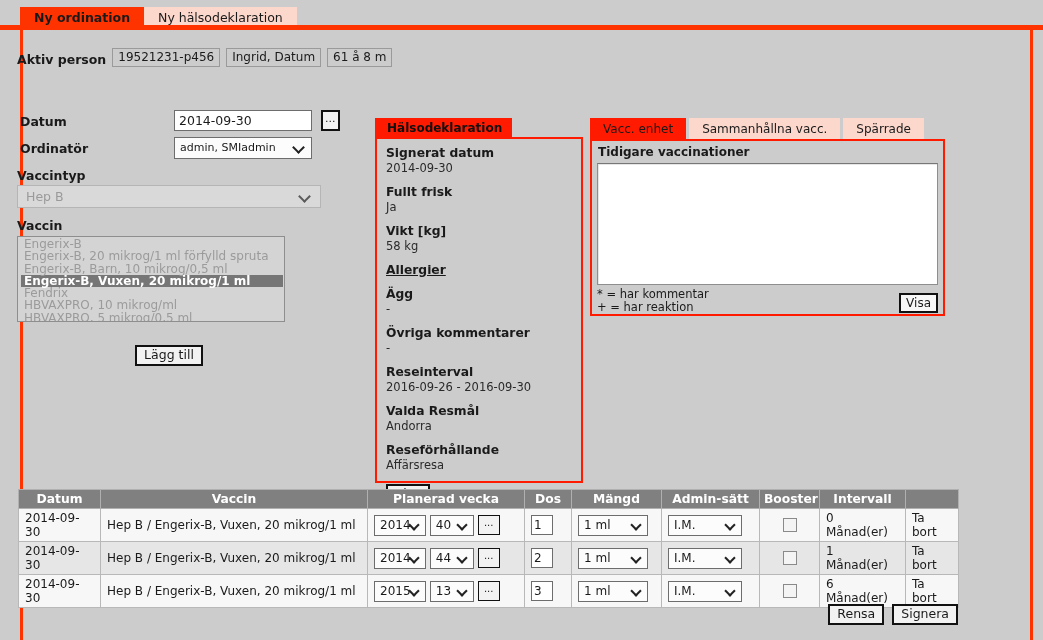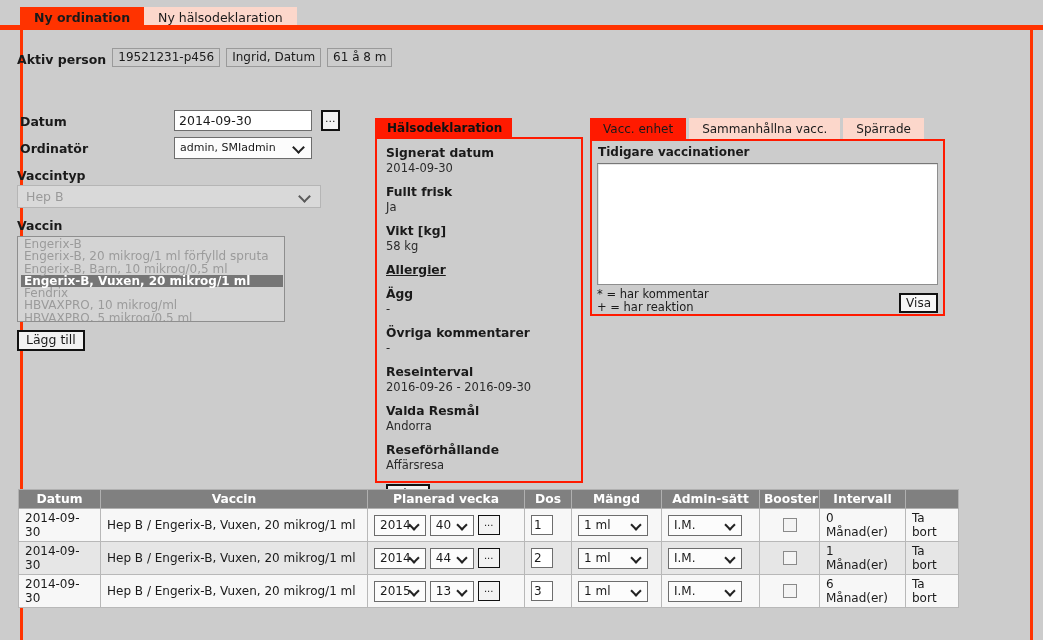--- a/index.html
+++ b/index.html
@@ -295,7 +295,7 @@
         </div>
     </div>
 
-    <div style="text-align:left; width:304px; margin-top:8px;">
+    <div style="text-align:center; width:304px; margin-top:23px;">
       <span class="pushbtn">Lägg till</span>
     </div>
   </div>

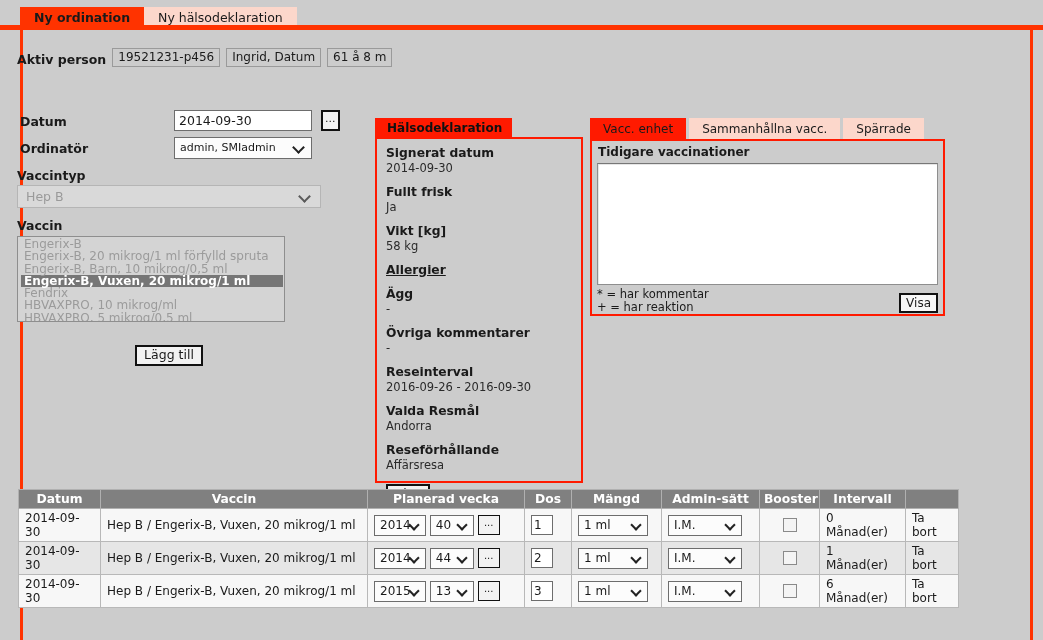--- a/index.html
+++ b/index.html
@@ -411,6 +411,10 @@
     </table>
   </div>
 
+  <div class="footbtns">
+    <span class="pushbtn">Rensa</span>
+    <span class="pushbtn">Signera</span>
+  </div>
 
 </div>
 

